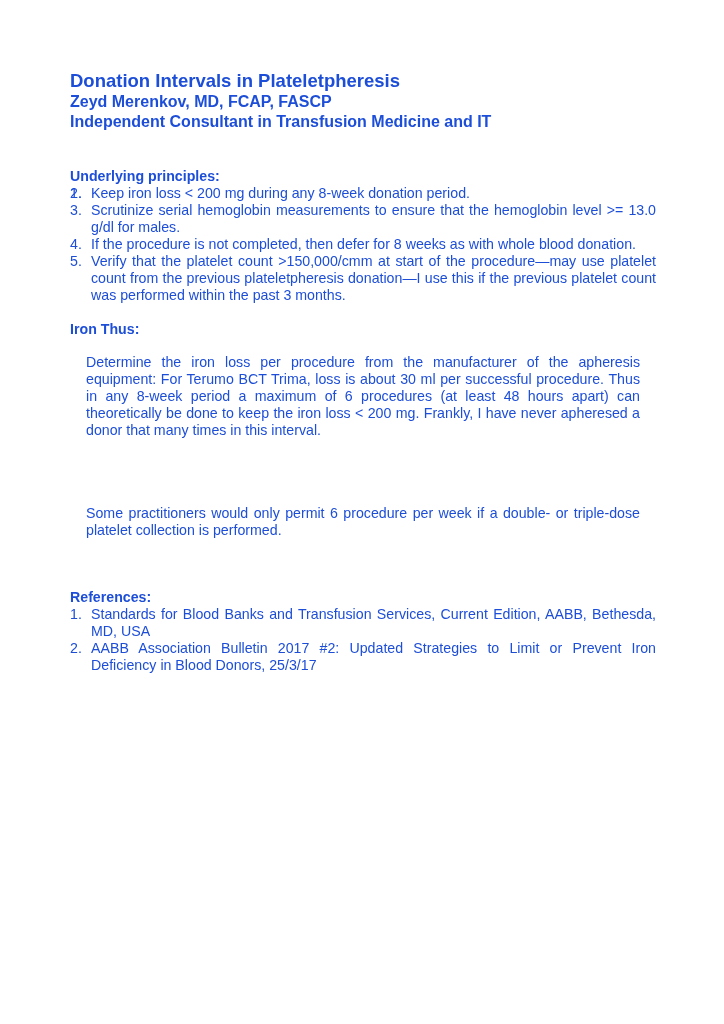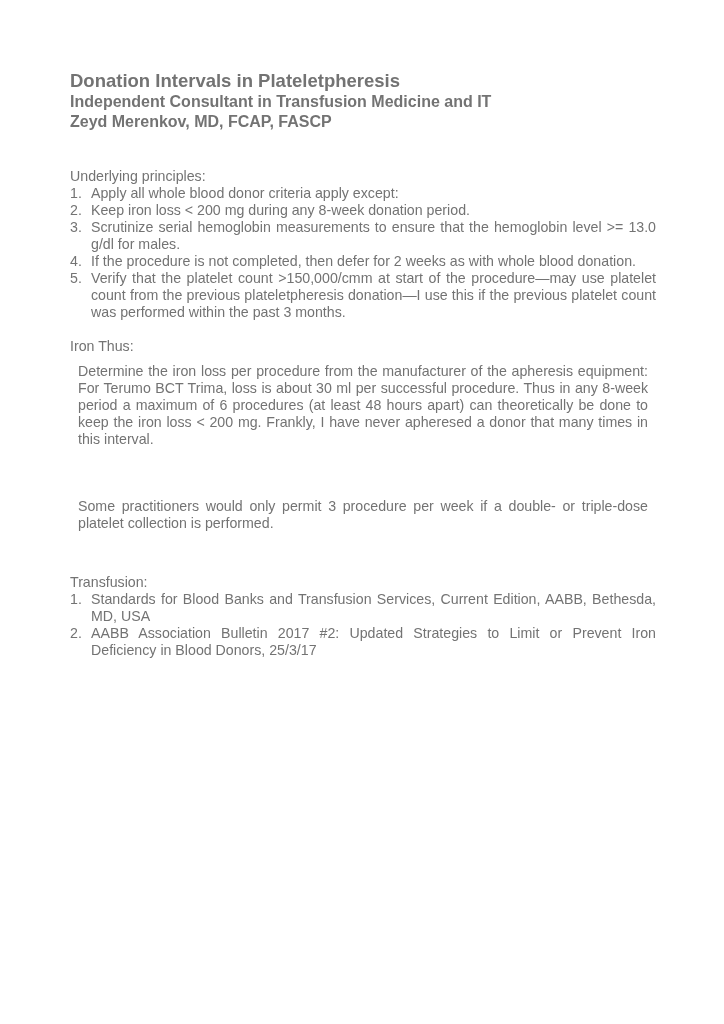--- a/index.html
+++ b/index.html
@@ -6,7 +6,7 @@
   body { width: 724px; height: 1024px; position: relative; overflow: hidden; }
   .page {
     position: absolute; left: 70px; top: 70px; width: 586px;
-    font-family: "Liberation Sans", sans-serif; color: #737373;
+    font-family: "Liberation Sans", sans-serif; color: #1d4ed8;
     font-size: 14.2px; line-height: 17px;
   }
   .title { font-weight: bold; font-size: 18.5px; line-height: 22px; margin: 0; }

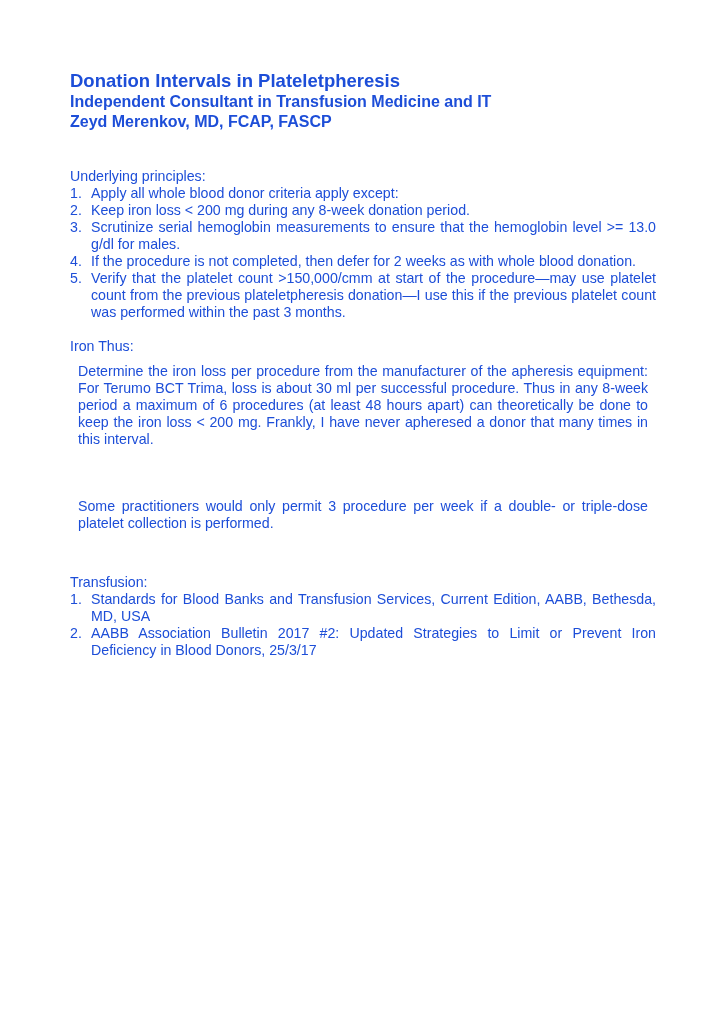--- a/index.html
+++ b/index.html
@@ -25,8 +25,8 @@
 
 <div class="page">
   <h1 class="title">Donation Intervals in Plateletpheresis</h1>
+  <div class="sub">Zeyd Merenkov, MD, FCAP, FASCP</div>
   <div class="sub">Independent Consultant in Transfusion Medicine and IT</div>
-  <div class="sub">Zeyd Merenkov, MD, FCAP, FASCP</div>
 
   <div class="gap-head"></div>
 

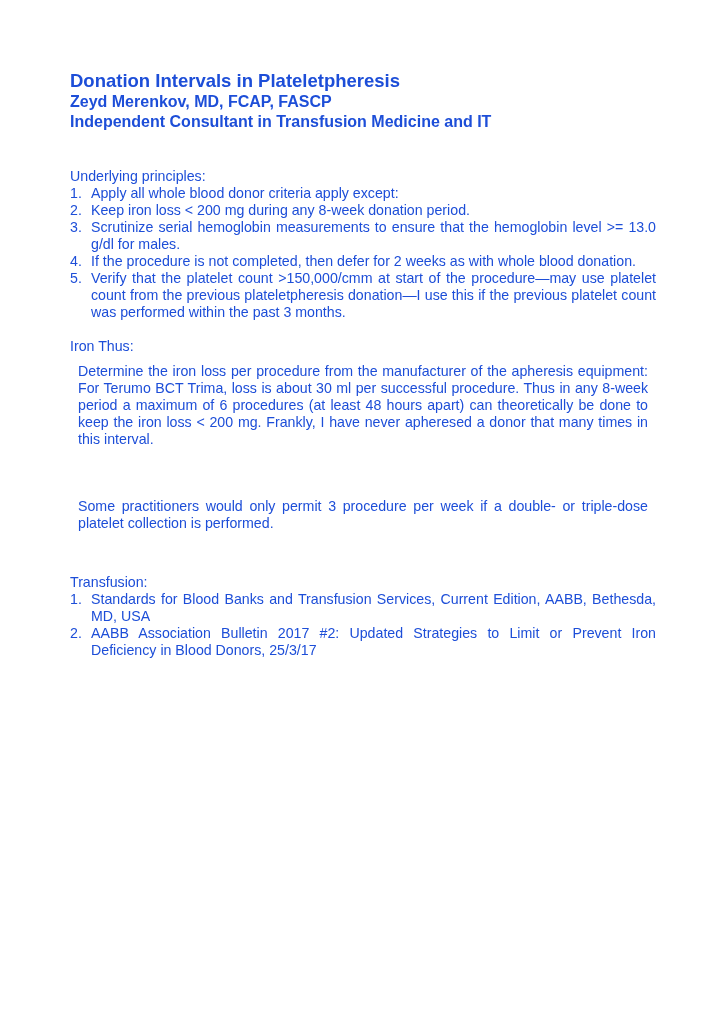--- a/index.html
+++ b/index.html
@@ -11,7 +11,7 @@
   }
   .title { font-weight: bold; font-size: 18.5px; line-height: 22px; margin: 0; }
   .sub { font-weight: bold; font-size: 16px; line-height: 20px; margin: 0; }
-  .h { font-weight: normal; margin: 0; }
+  .h { font-weight: bold; margin: 0; }
   p { margin: 8px; text-align: justify; }
   ol { margin: 0; padding: 0; list-style: none; }
   ol li { position: relative; padding-left: 21px; text-align: justify; }

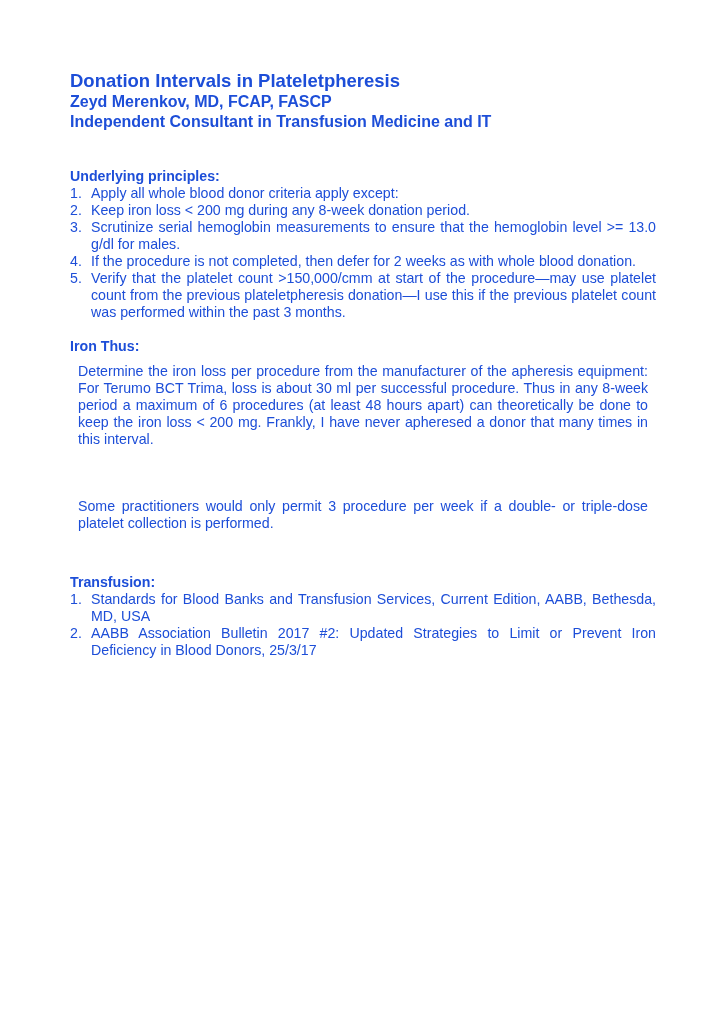--- a/index.html
+++ b/index.html
@@ -33,7 +33,7 @@
   <section>
     <div class="h">Underlying principles:</div>
     <ol>
-      <li><span class="num">1.</span><span>Apply all whole blood donor criteria apply except:</span></li>
+      <li><span class="num">1.</span></li>
       <li><span class="num">2.</span><span>Keep iron loss &lt; 200 mg during any 8-week donation period.</span></li>
       <li><span class="num">3.</span><span>Scrutinize serial hemoglobin measurements to ensure that the hemoglobin level &gt;= 13.0 g/dl for males.</span></li>
       <li><span class="num">4.</span><span>If the procedure is not completed, then defer for 2 weeks as with whole blood donation.</span></li>

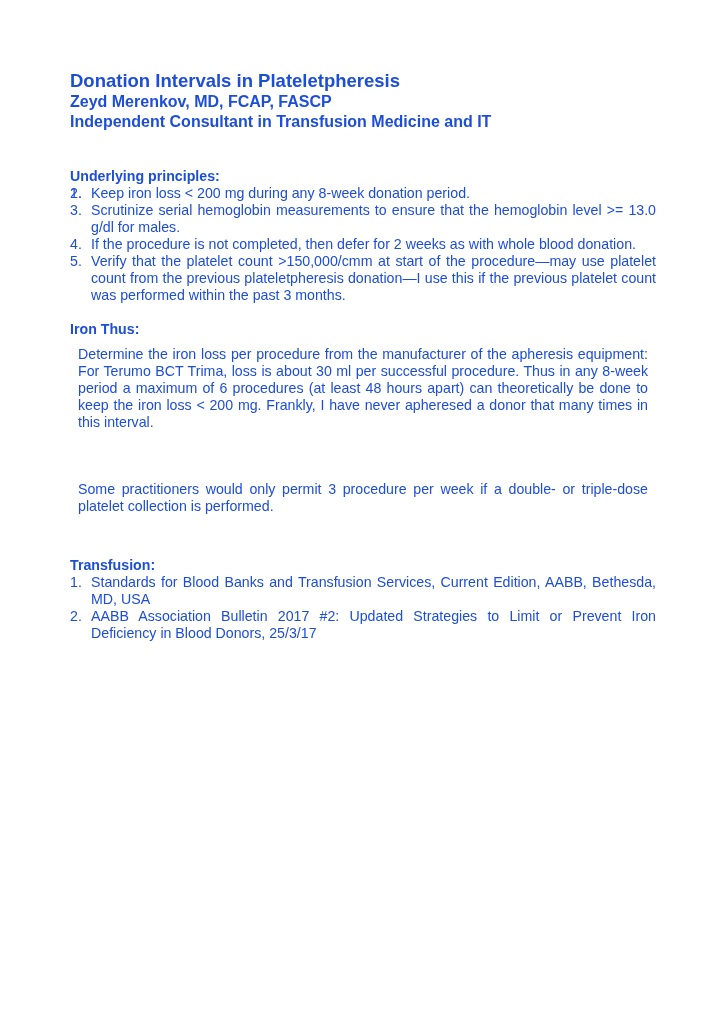--- a/index.html
+++ b/index.html
@@ -36,7 +36,7 @@
       <li><span class="num">1.</span></li>
       <li><span class="num">2.</span><span>Keep iron loss &lt; 200 mg during any 8-week donation period.</span></li>
       <li><span class="num">3.</span><span>Scrutinize serial hemoglobin measurements to ensure that the hemoglobin level &gt;= 13.0 g/dl for males.</span></li>
-      <li><span class="num">4.</span><span>If the procedure is not completed, then defer for 2 weeks as with whole blood donation.</span></li>
+      <li><span class="num">4.</span><span>If the procedure is not completed, then defer for 8 weeks as with whole blood donation.</span></li>
       <li><span class="num">5.</span><span>Verify that the platelet count &gt;150,000/cmm at start of the procedure—may use platelet count from the previous plateletpheresis donation—I use this if the previous platelet count was performed within the past 3 months.</span></li>
     </ol>
   </section>

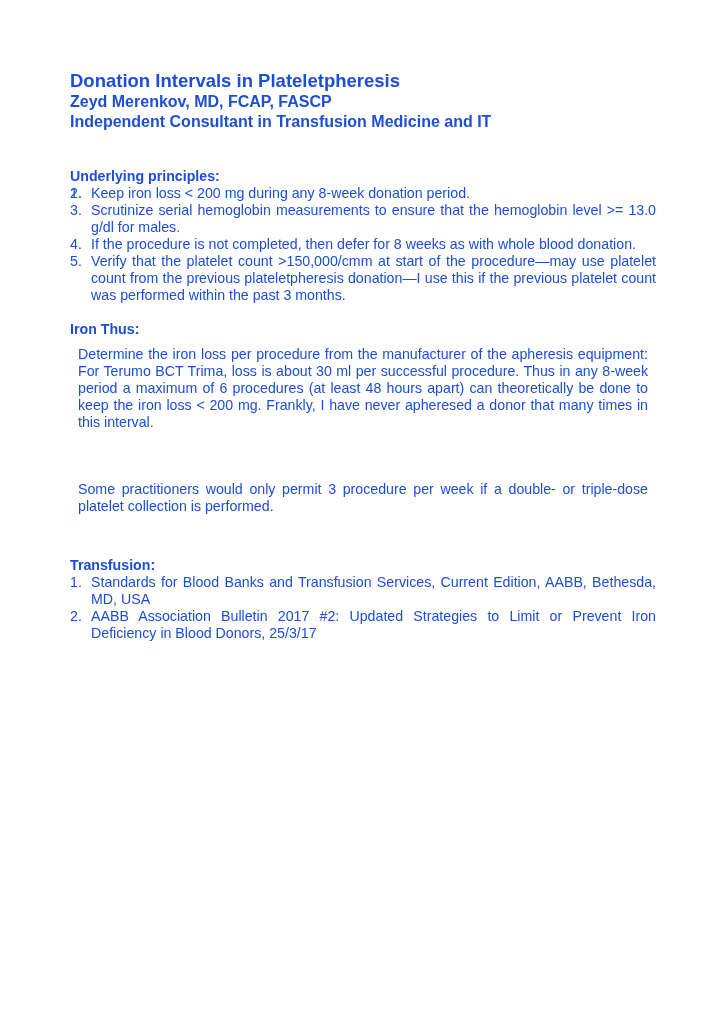--- a/index.html
+++ b/index.html
@@ -12,7 +12,7 @@
   .title { font-weight: bold; font-size: 18.5px; line-height: 22px; margin: 0; }
   .sub { font-weight: bold; font-size: 16px; line-height: 20px; margin: 0; }
   .h { font-weight: bold; margin: 0; }
-  p { margin: 8px; text-align: justify; }
+  p { margin: 16px; text-align: justify; }
   ol { margin: 0; padding: 0; list-style: none; }
   ol li { position: relative; padding-left: 21px; text-align: justify; }
   ol li .num { position: absolute; left: 0; top: 0; }

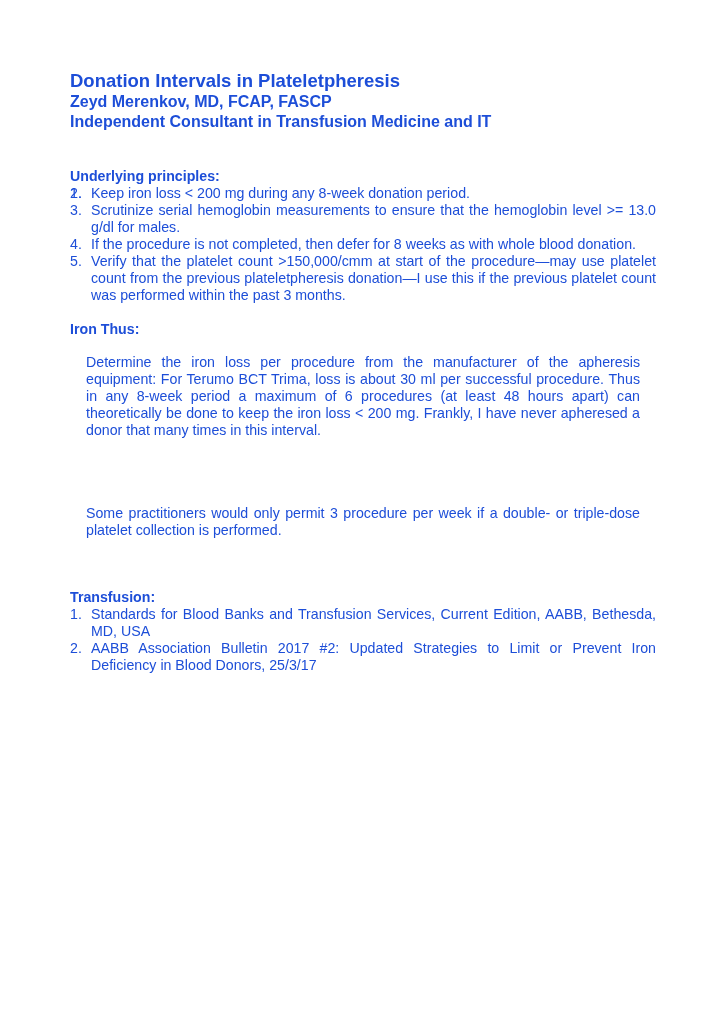--- a/index.html
+++ b/index.html
@@ -52,7 +52,7 @@
   <div class="gap"></div>
 
   <section>
-    <p>Some practitioners would only permit 3 procedure per week if a double- or triple-dose platelet collection is performed.</p>
+    <p>Some practitioners would only permit 6 procedure per week if a double- or triple-dose platelet collection is performed.</p>
   </section>
 
   <div class="gap2"></div>

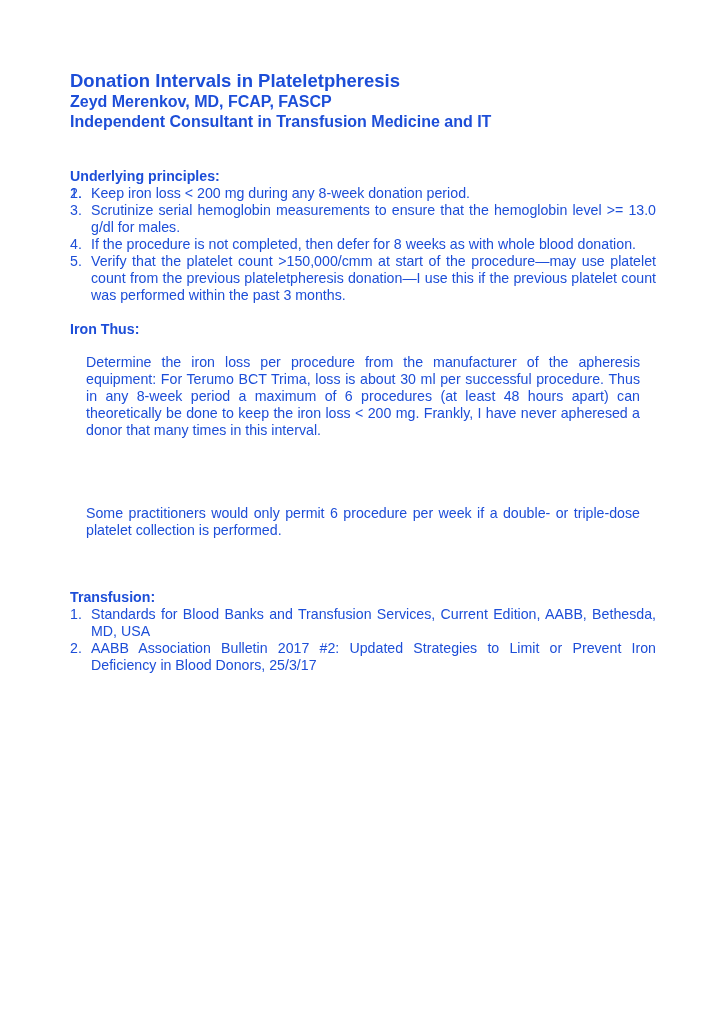--- a/index.html
+++ b/index.html
@@ -58,7 +58,7 @@
   <div class="gap2"></div>
 
   <section>
-    <div class="h">Transfusion:</div>
+    <div class="h">References:</div>
     <ol>
       <li><span class="num">1.</span><span>Standards for Blood Banks and Transfusion Services, Current Edition, AABB, Bethesda, MD, USA</span></li>
       <li><span class="num">2.</span><span>AABB Association Bulletin 2017 #2:  Updated Strategies to Limit or Prevent Iron Deficiency in Blood Donors, 25/3/17</span></li>

